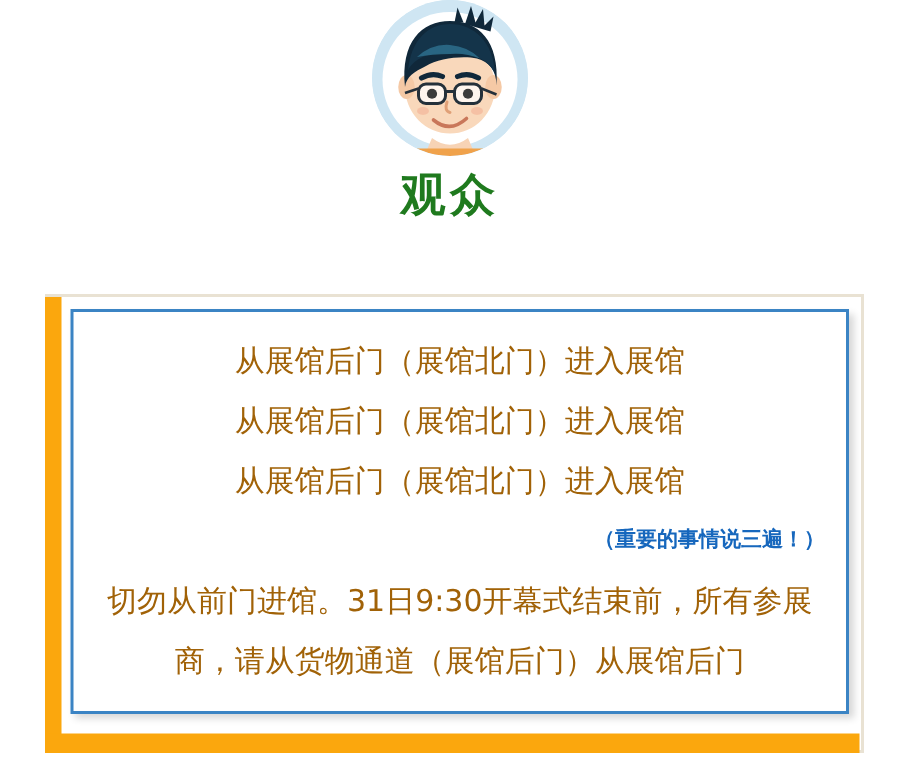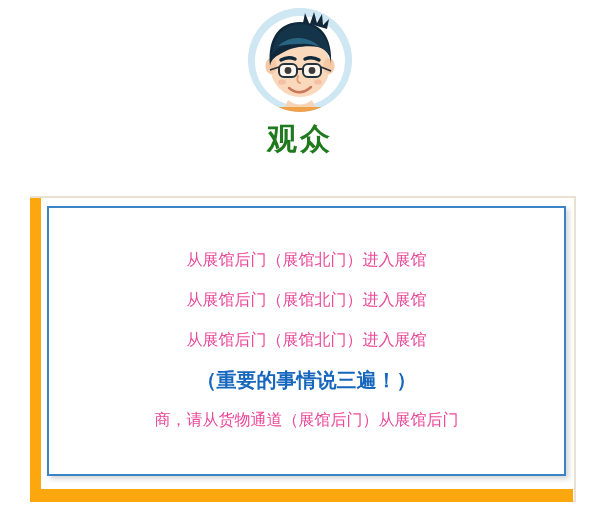--- a/index.html
+++ b/index.html
@@ -19,7 +19,6 @@
   
   .avatar-block {
     width: 100%;
-    padding-top: 8px;
     display: flex;
     flex-direction: column;
     align-items: center;

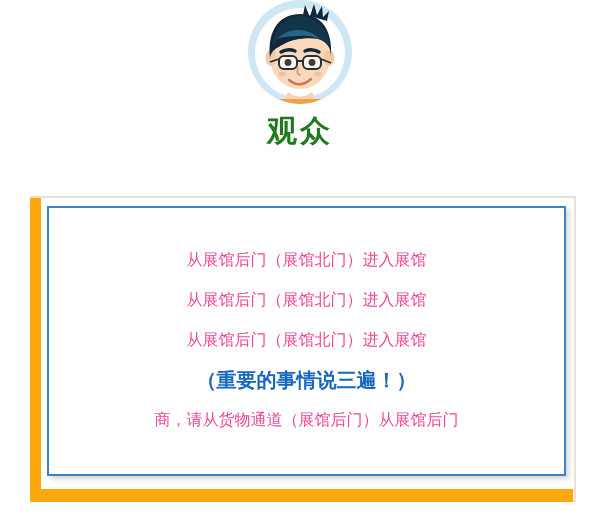--- a/index.html
+++ b/index.html
@@ -99,8 +99,8 @@
   .notice-line {
     width: 100%;
     text-align: center;
-    color: #ec4899;
-    font-size: 16px;
+    color: #a16207;
+    font-size: 20px;
     line-height: 40px;
     font-family: "DejaVu Sans", "Liberation Sans", sans-serif;
     white-space: nowrap;

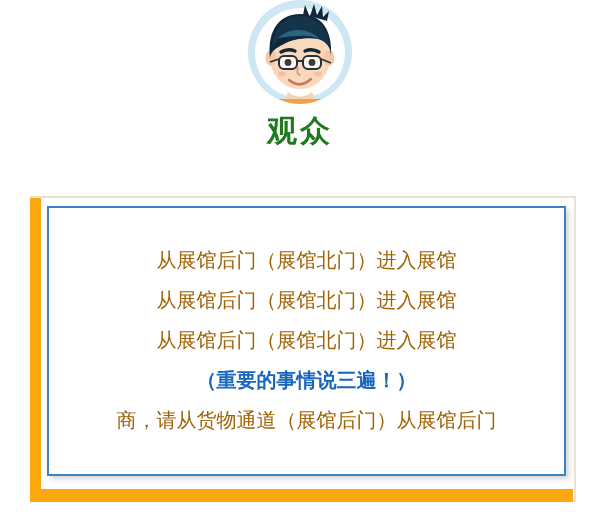--- a/index.html
+++ b/index.html
@@ -108,7 +108,8 @@
   .notice-line.emphasis {
     color: #1667bd;
     font-weight: bold;
-    font-size: 20px;
+    font-size: 14px;
+    text-align: right;
   }
 </style>
 </head>

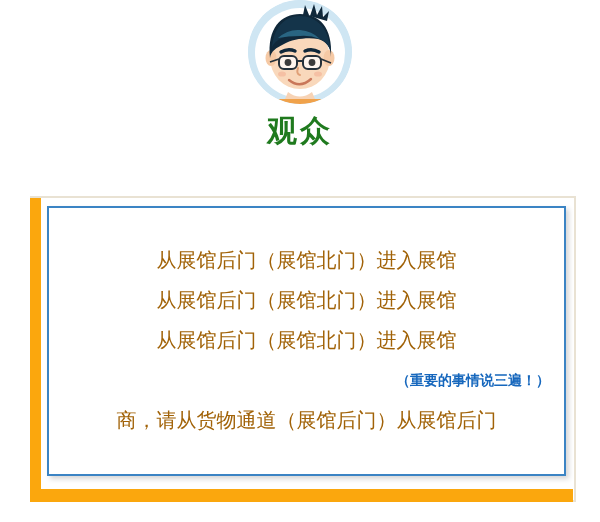--- a/index.html
+++ b/index.html
@@ -182,6 +182,7 @@
     <div class="notice-line">从展馆后门（展馆北门）进入展馆</div>
     <div class="notice-line">从展馆后门（展馆北门）进入展馆</div>
     <div class="notice-line emphasis">（重要的事情说三遍！）</div>
+    <div class="notice-line">切勿从前门进馆。31日9:30开幕式结束前，所有参展</div>
     <div class="notice-line">商，请从货物通道（展馆后门）从展馆后门</div>
   </div>
 </div>

